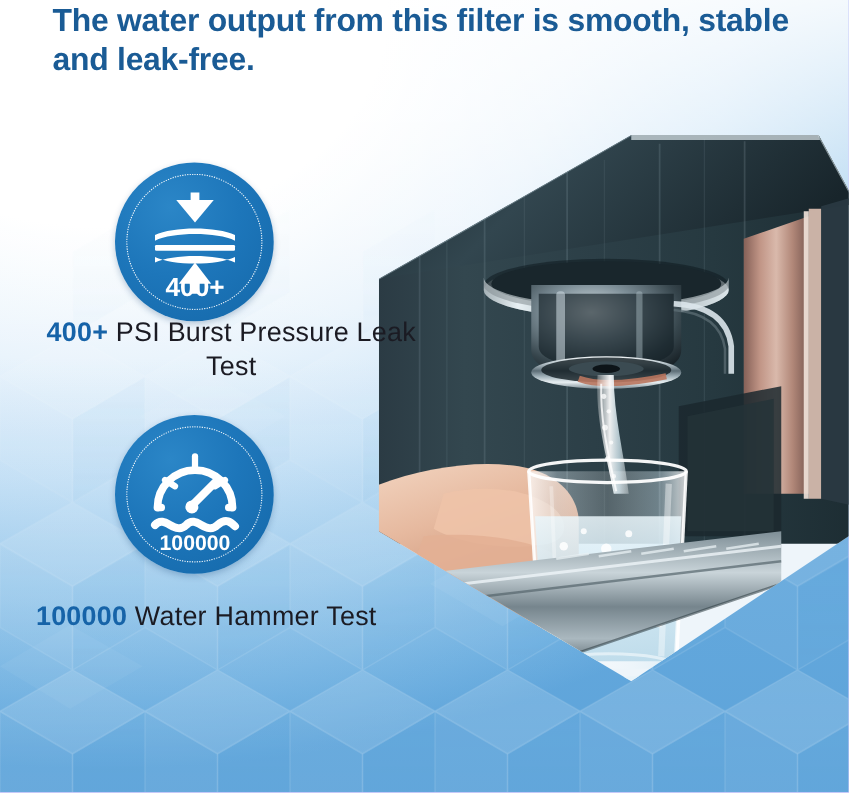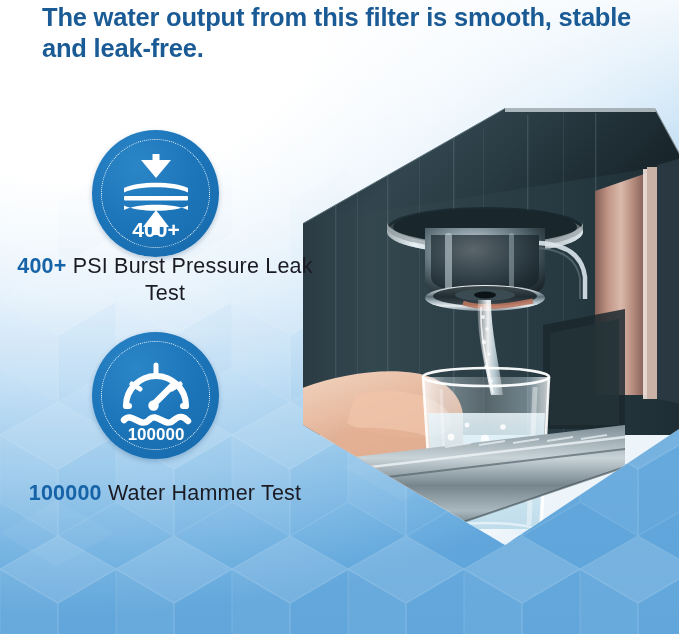--- a/index.html
+++ b/index.html
@@ -53,7 +53,7 @@
     font-size:21.5px;line-height:27px;color:#1b1b23;letter-spacing:0.2px;
   }
   .cap .num{color:#1663a8;font-weight:bold;}
-  .cap-1{top:253px;}
+  .cap-1{top:253px;margin-left:20px;}
   .cap-2{top:480px;}
 </style>
 </head>

